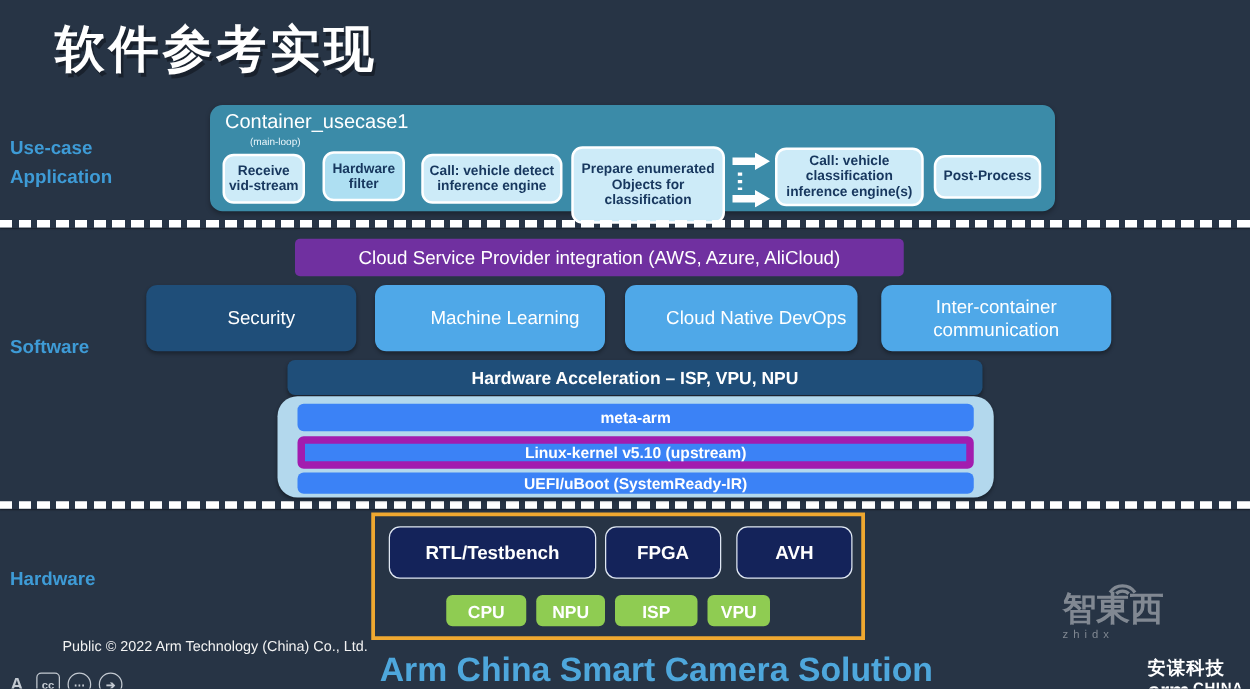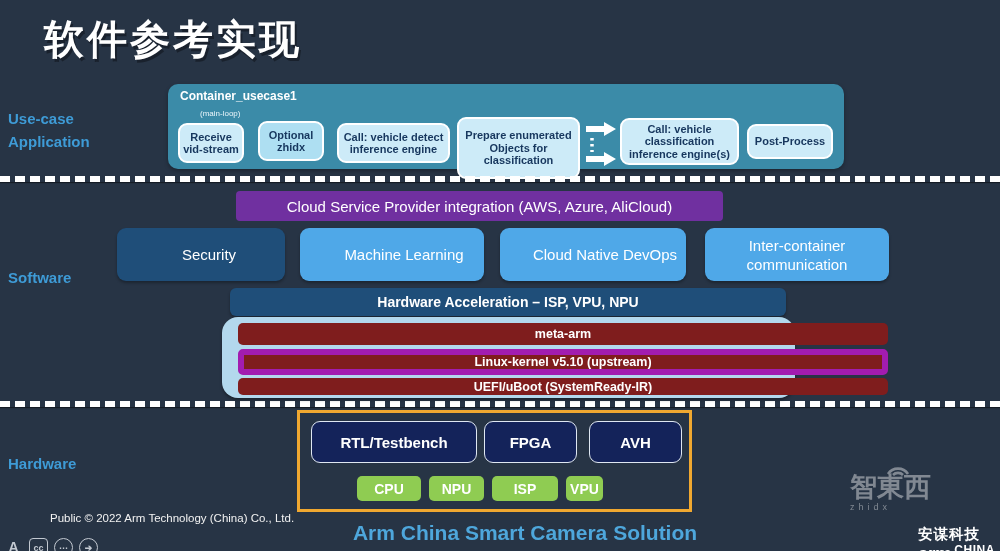--- a/index.html
+++ b/index.html
@@ -19,7 +19,7 @@
   
   .uc{left:168px;top:84px;width:676px;height:85px;background:#3b8ba8;border-radius:10px;
       box-shadow:0 2px 4px rgba(0,0,0,.3);}
-  .uc-title{left:12px;top:5px;color:#ffffff;font-weight:700;font-size:12px;}
+  .uc-title{left:12px;top:5px;color:#ffffff;font-weight:400;font-size:16px;}
   .uc-sub{left:32px;top:25px;color:#eaf6fb;font-size:8px;}
   .uc-step{background:#cdebf8;border:2px solid #ffffff;border-radius:9px;
            color:#17375e;font-weight:600;font-size:11px;line-height:12.5px;

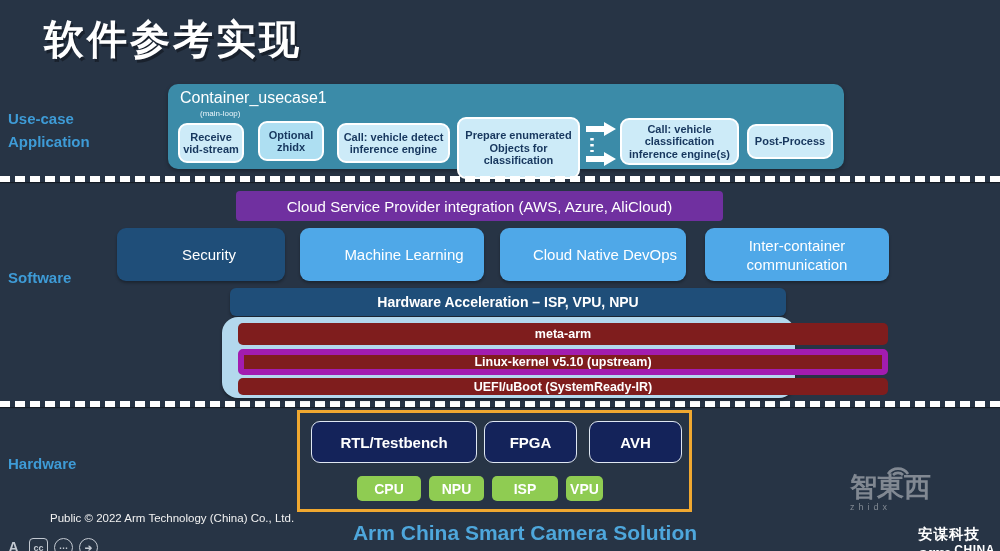--- a/index.html
+++ b/index.html
@@ -104,7 +104,7 @@
     <div class="abs uc-sub">(main-loop)</div>
 
     <div class="abs uc-step" style="left:10px;top:39px;width:66px;height:40px;">Receive vid-stream</div>
-    <div class="abs uc-step alt" style="left:90px;top:37px;width:66px;height:40px;">Optional zhidx</div>
+    <div class="abs uc-step alt" style="left:90px;top:37px;width:66px;height:40px;">Hardware filter</div>
     <div class="abs uc-step" style="left:169px;top:39px;width:113px;height:40px;">Call: vehicle detect inference engine</div>
     <div class="abs uc-step" style="left:289px;top:33px;width:123px;height:62px;">Prepare enumerated Objects for classification</div>
 

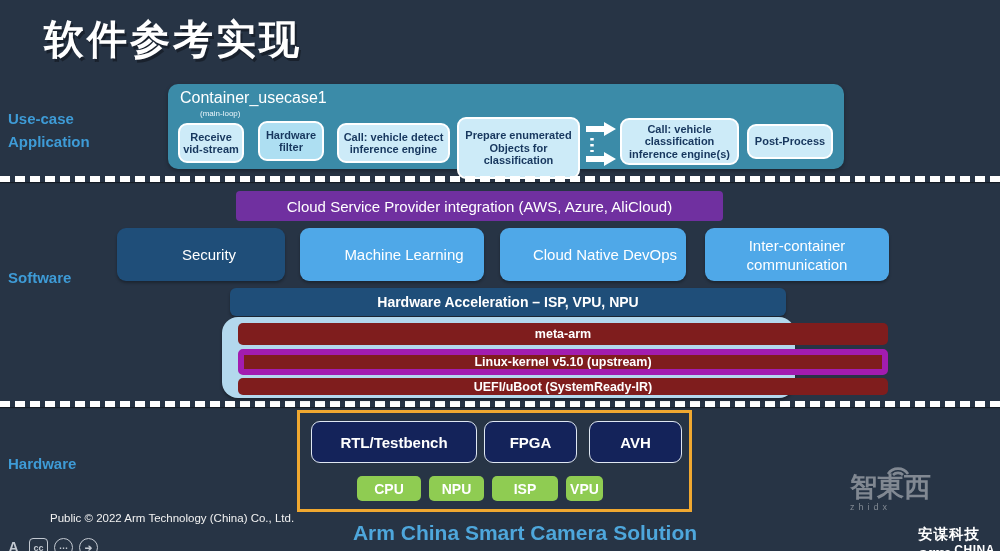--- a/index.html
+++ b/index.html
@@ -49,7 +49,7 @@
   
   .stack{left:222px;top:317px;width:573px;height:81px;background:#b3d8ed;border-radius:16px;
      box-shadow:0 2px 3px rgba(0,0,0,.35);}
-  .stack-bar{left:16px;width:650px;background:#7f1d1d;border-radius:5px;color:#ffffff;
+  .stack-bar{left:16px;width:541px;background:#3b82f6;border-radius:5px;color:#ffffff;
      font-size:12.5px;font-weight:600;display:flex;align-items:center;justify-content:center;}
   .stack-bar.bordered{border:6px solid #a21caf;}
 

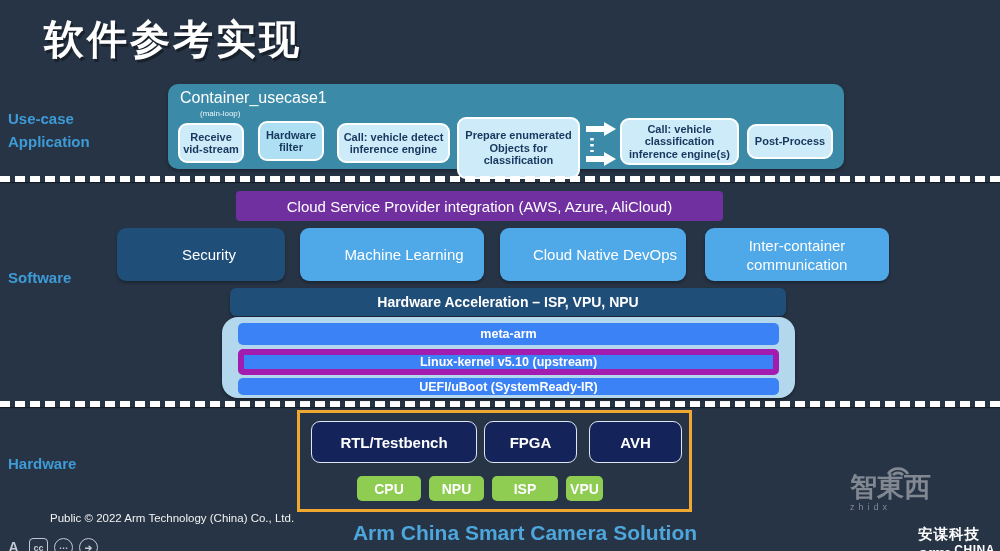--- a/index.html
+++ b/index.html
@@ -143,7 +143,7 @@
   <div class="ip-chip" style="left:357px;width:64px;">CPU</div>
   <div class="ip-chip" style="left:429px;width:55px;">NPU</div>
   <div class="ip-chip" style="left:492px;width:66px;">ISP</div>
-  <div class="ip-chip" style="left:566px;width:37px;">VPU</div>
+  <div class="ip-chip" style="left:566px;width:50px;">VPU</div>
 
   <div class="abs copyright">Public © 2022 Arm Technology (China) Co., Ltd.</div>
   <div class="abs caption">Arm China Smart Camera Solution</div>

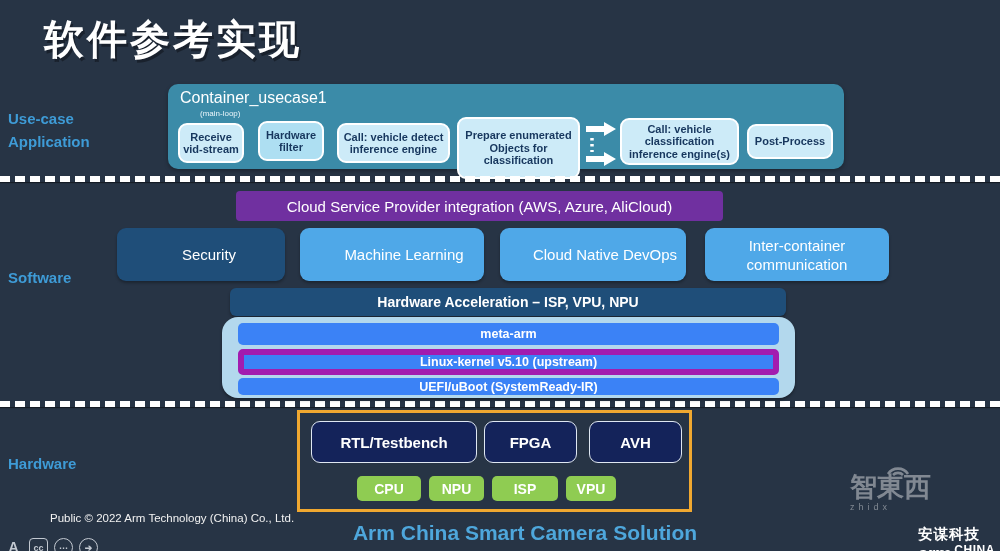--- a/index.html
+++ b/index.html
@@ -65,7 +65,7 @@
   
   .copyright{left:50px;top:512px;color:#f2f2f2;font-size:11.5px;}
   .caption{left:290px;top:521px;width:470px;text-align:center;color:#4ea7dc;
-     font-size:21px;font-weight:700;}
+     font-size:27px;font-weight:700;}
 
   
   .cc-icons{left:4px;top:538px;display:flex;gap:6px;color:#c3c9d1;}

